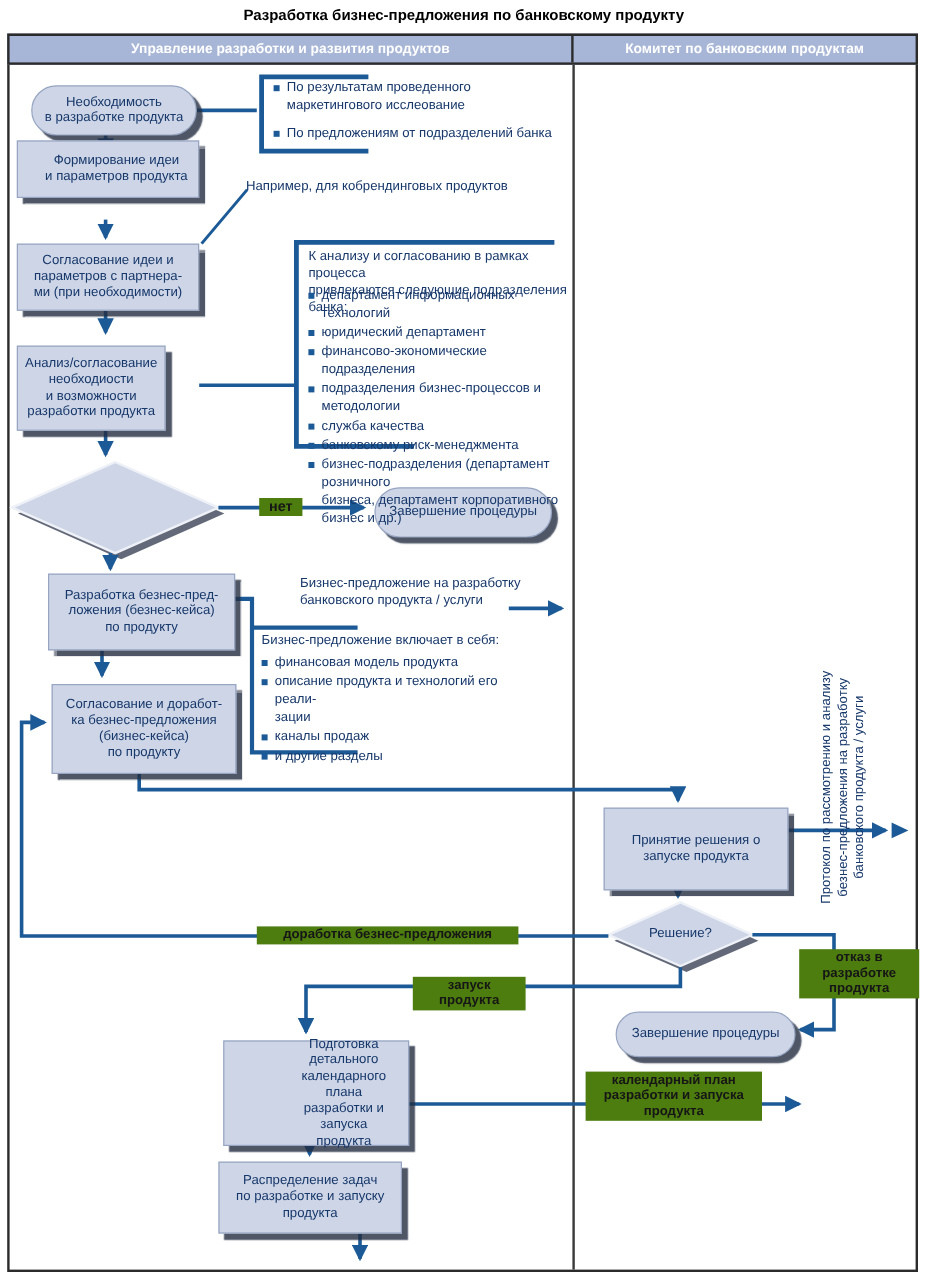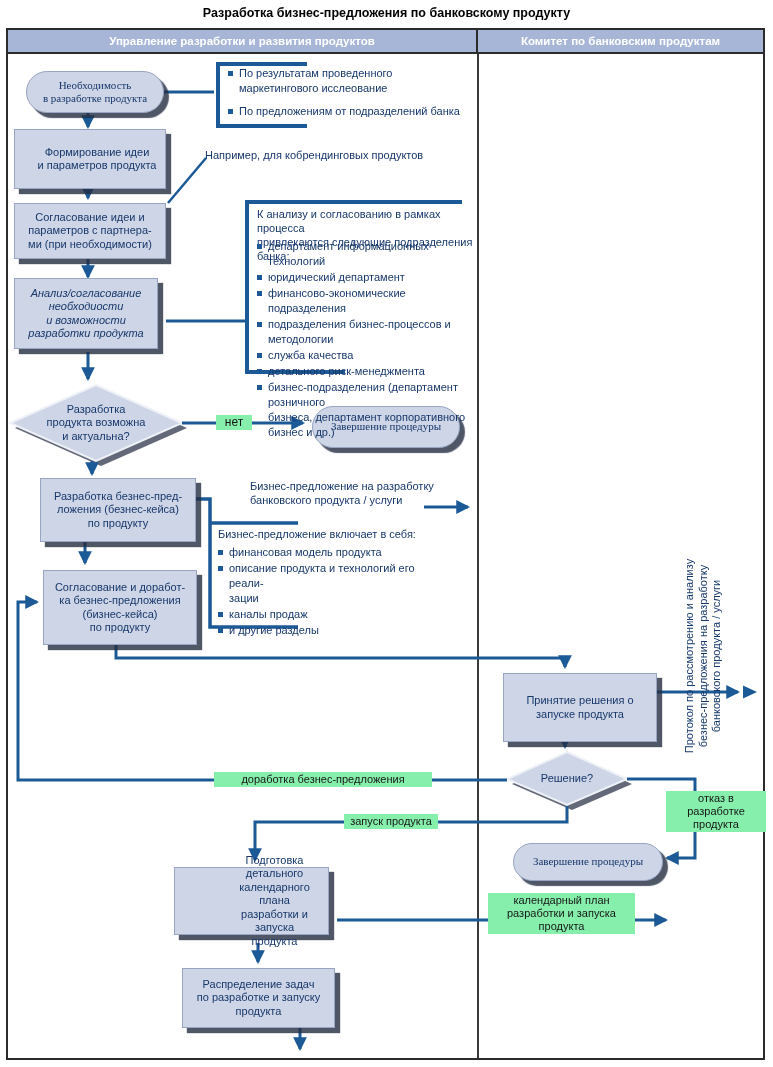--- a/index.html
+++ b/index.html
@@ -35,7 +35,7 @@
         box-shadow:5px 5px 1px rgba(35,45,65,.8);color:var(--text-navy);
         font-size:11px;line-height:13.5px;display:flex;align-items:center;
         justify-content:center;text-align:center;z-index:2;padding:2px;}
-  .stadium{border-radius:21px;font-family:Liberation Serif, serif;}
+  .stadium{border-radius:21px;}
   .dtext{position:absolute;color:var(--text-navy);font-size:11px;line-height:13.5px;
         display:flex;align-items:center;justify-content:center;text-align:center;z-index:2;}
   .note{position:absolute;color:var(--text-navy);font-size:11px;line-height:14px;z-index:2;}

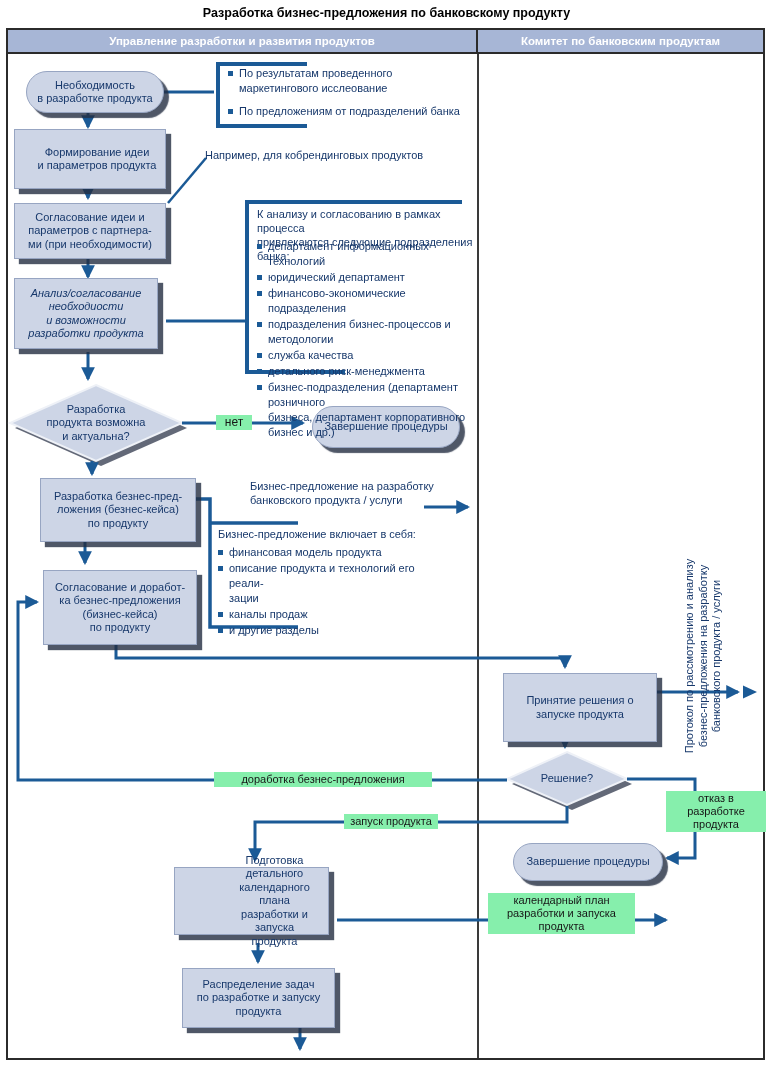--- a/index.html
+++ b/index.html
@@ -105,7 +105,7 @@
 
   <div class="node stadium ml" style="left:26px;top:71px;width:138px;height:42px;">Необходимость
 в разработке продукта</div>
-  <div class="node ml" style="left:14px;top:129px;width:152px;height:60px;padding-left:16px;">Формирование идеи
+  <div class="node ml" style="left:14px;top:117px;width:152px;height:48px;padding-left:16px;">Формирование идеи
 и параметров продукта</div>
   <div class="node ml" style="left:14px;top:203px;width:152px;height:56px;">Согласование идеи и
 параметров с партнера-

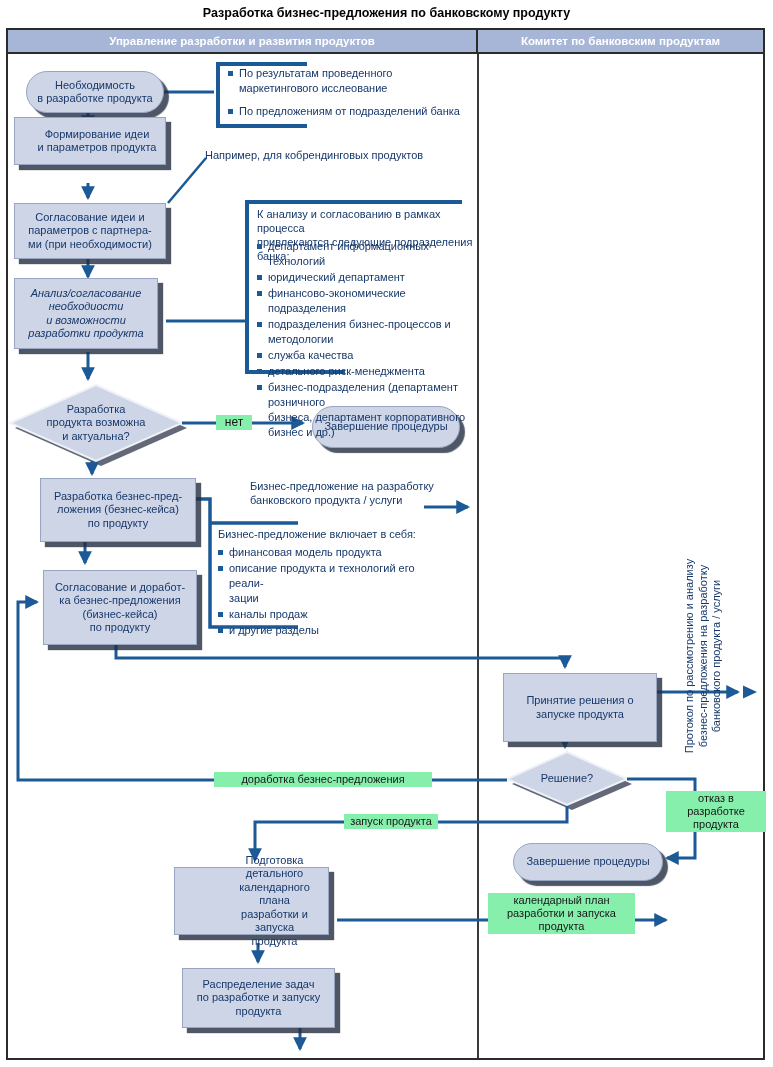--- a/index.html
+++ b/index.html
@@ -110,7 +110,7 @@
   <div class="node ml" style="left:14px;top:203px;width:152px;height:56px;">Согласование идеи и
 параметров с партнера-
 ми (при необходимости)</div>
-  <div class="node ml" style="left:14px;top:278px;width:144px;height:71px;font-style:italic;">Анализ/согласование
+  <div class="node ml" style="left:14px;top:288px;width:124px;height:71px;">Анализ/согласование
 необходиости
 и возможности
 разработки продукта</div>

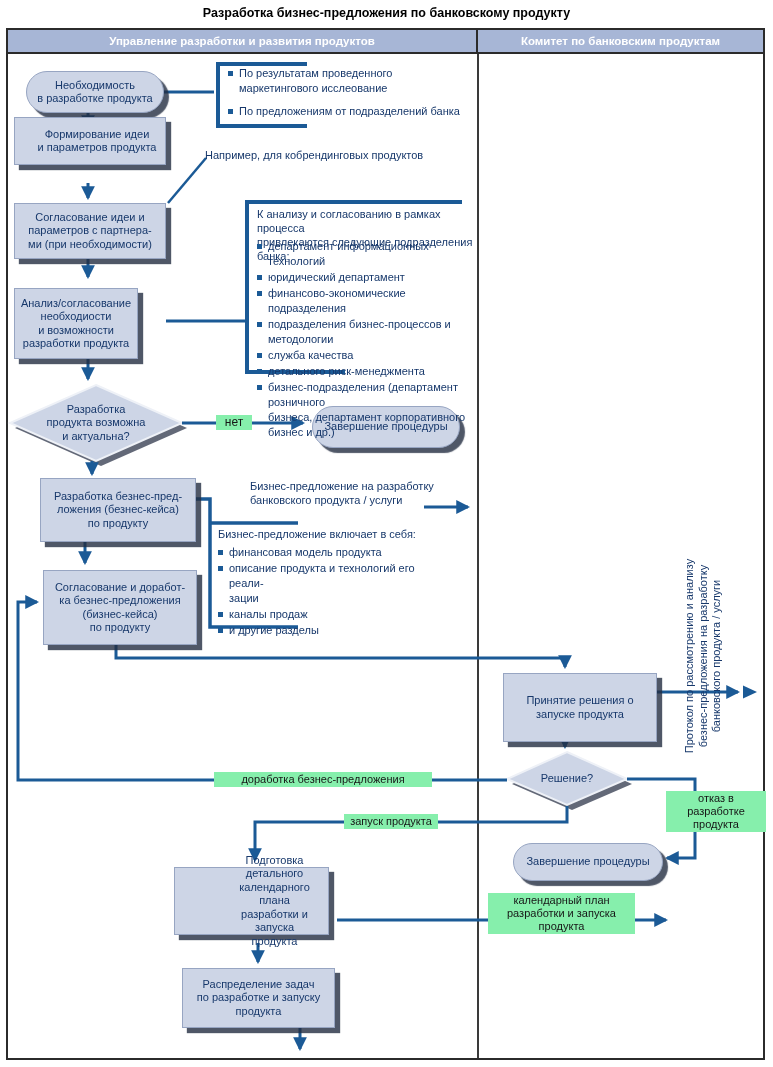--- a/index.html
+++ b/index.html
@@ -176,7 +176,7 @@
       </li>
     <li>
         <span class="sq"></span>
-        <span class="ml">детального риск-менеджмента</span>
+        <span class="ml">банковскому риск-менеджмента</span>
       </li>
     <li>
         <span class="sq"></span>

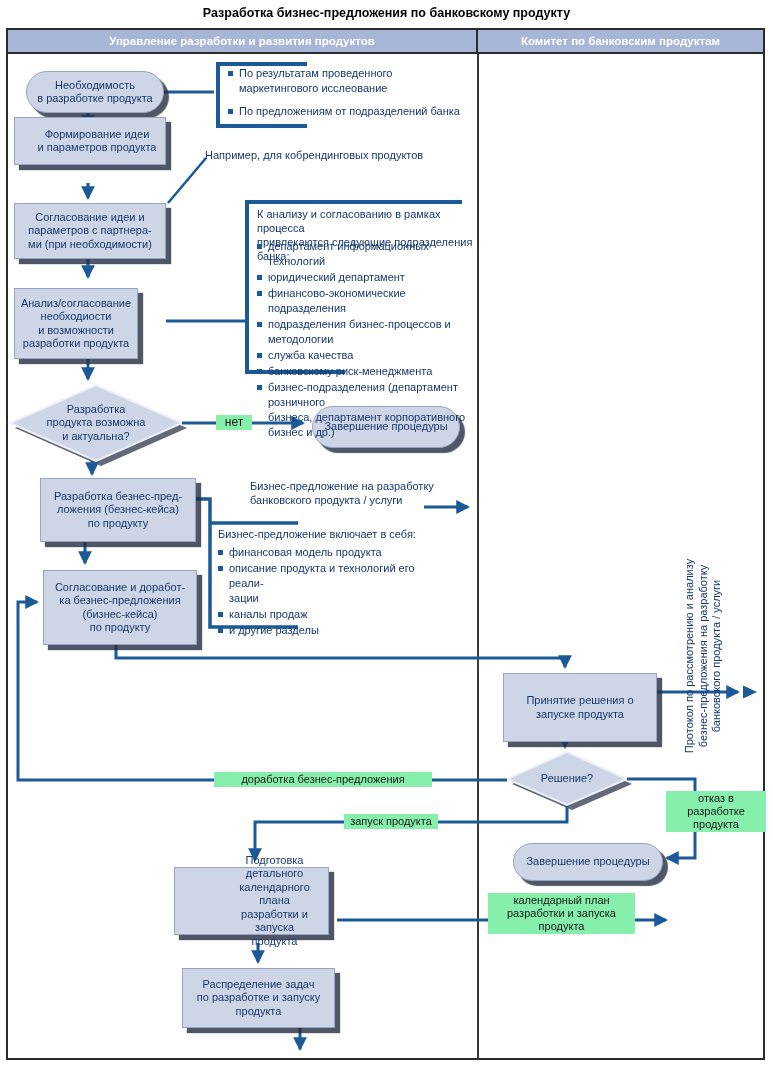--- a/index.html
+++ b/index.html
@@ -114,9 +114,6 @@
 необходиости
 и возможности
 разработки продукта</div>
-  <div class="dtext ml" style="left:24px;top:398px;width:144px;height:50px;">Разработка
-продукта возможна
-и актуальна?</div>
   <div class="node stadium ml" style="left:312px;top:406px;width:148px;height:42px;">Завершение процедуры</div>
   <div class="node ml" style="left:40px;top:478px;width:156px;height:64px;">Разработка безнес-пред-
 ложения (безнес-кейса)

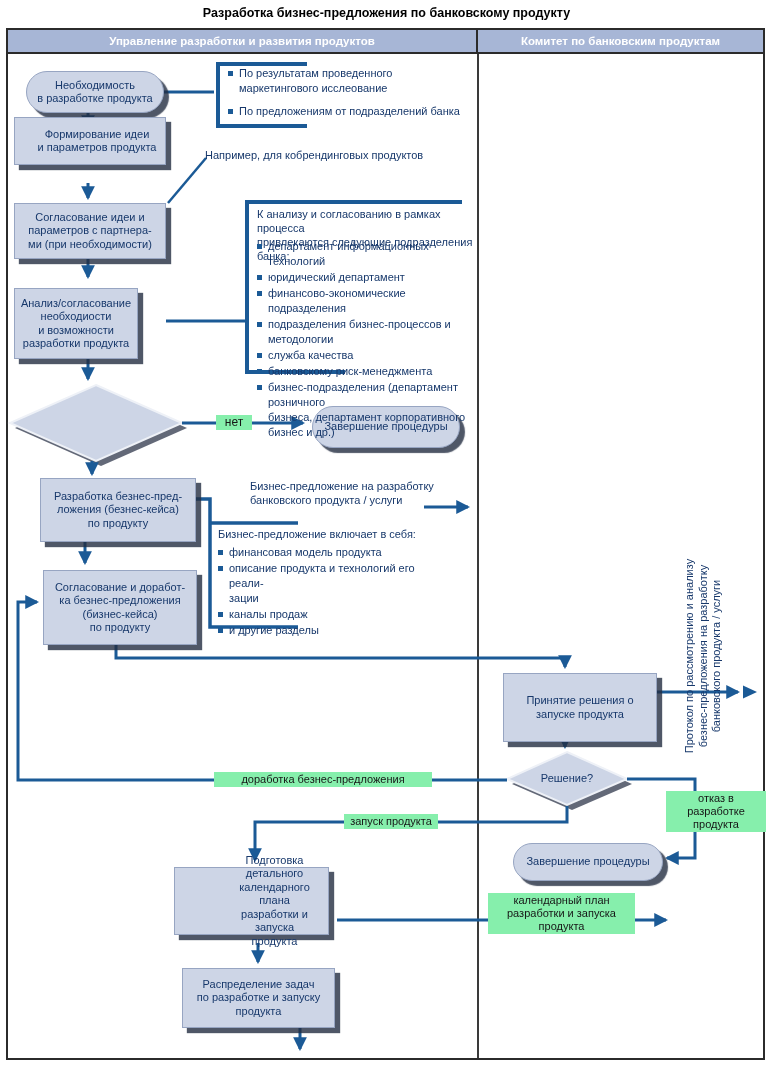--- a/index.html
+++ b/index.html
@@ -43,7 +43,7 @@
   .blist li{display:flex;align-items:flex-start;color:var(--text-navy);
         font-size:11px;line-height:15px;margin-bottom:1px;}
   .sq{width:5px;height:5px;background:var(--line);margin:5px 6px 0 0;flex:none;}
-  .lbl{position:absolute;background:#86efac;color:var(--label-dark);font-weight:normal;
+  .lbl{position:absolute;background:#4d7c0f;color:var(--label-dark);font-weight:bold;
         font-size:11px;line-height:13px;text-align:center;z-index:2;padding:1px 3px;}
   #vnote{position:absolute;left:594px;top:635px;width:220px;height:42px;
         transform:rotate(-90deg);color:var(--text-navy);font-size:11px;line-height:13.5px;

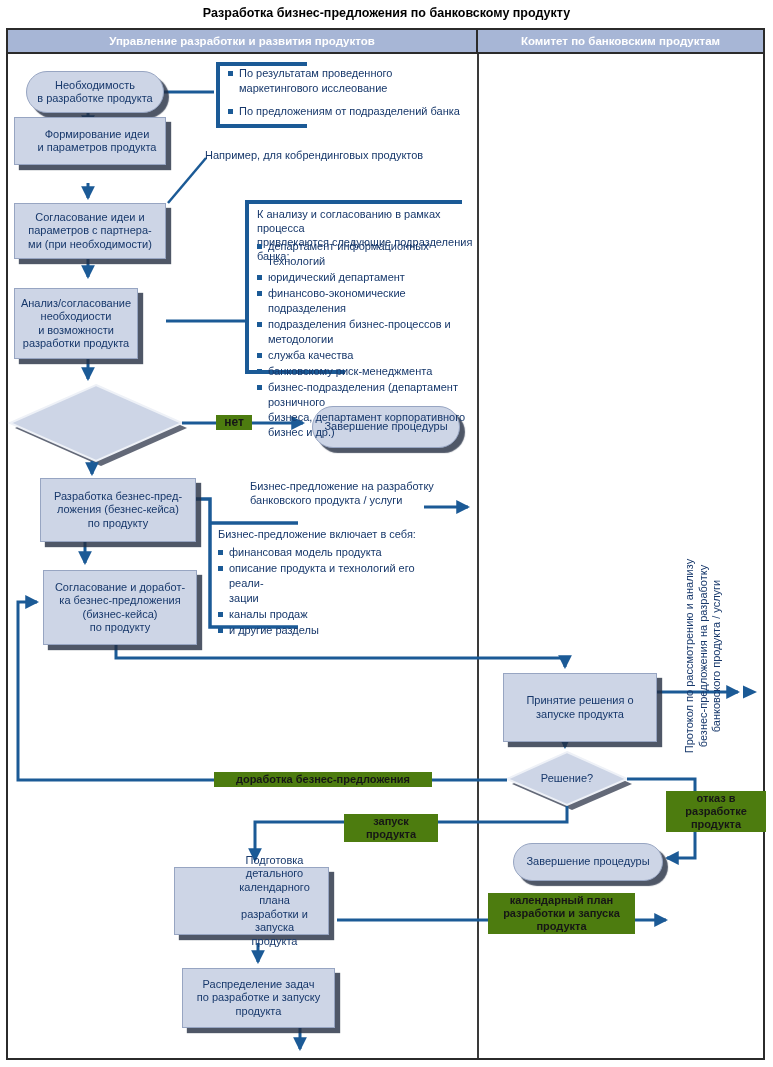--- a/index.html
+++ b/index.html
@@ -126,7 +126,7 @@
 запуске продукта</div>
   <div class="dtext ml" style="left:517px;top:765px;width:100px;height:28px;">Решение?</div>
   <div class="node stadium ml" style="left:513px;top:843px;width:150px;height:38px;">Завершение процедуры</div>
-  <div class="node ml" style="left:174px;top:867px;width:155px;height:68px;padding-left:48px;">Подготовка детального
+  <div class="node ml" style="left:186px;top:867px;width:155px;height:88px;padding-left:48px;">Подготовка детального
 календарного плана
 разработки и запуска
 продукта</div>

